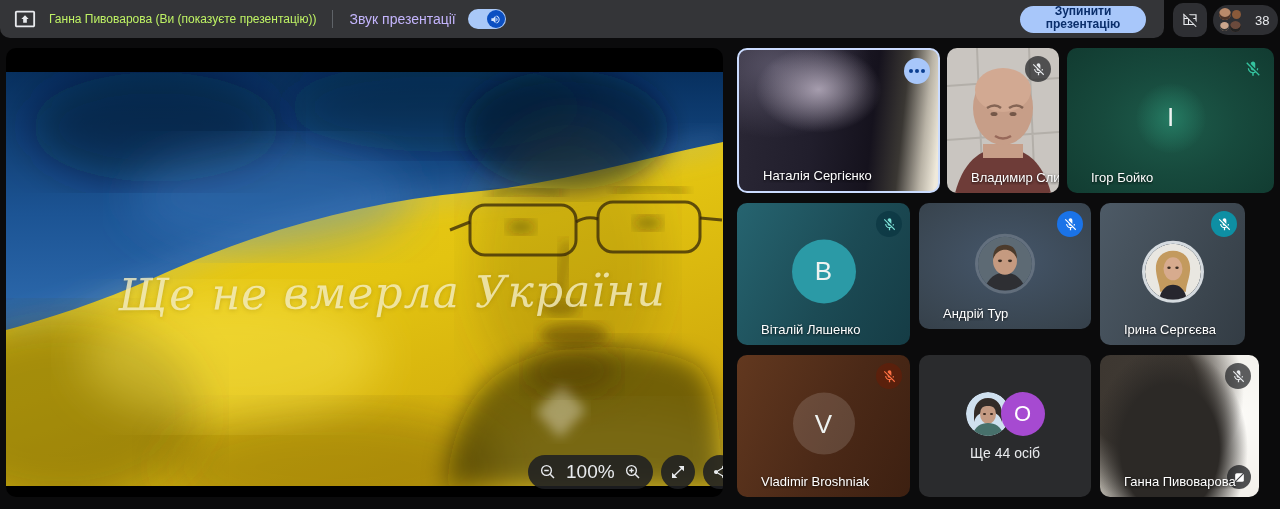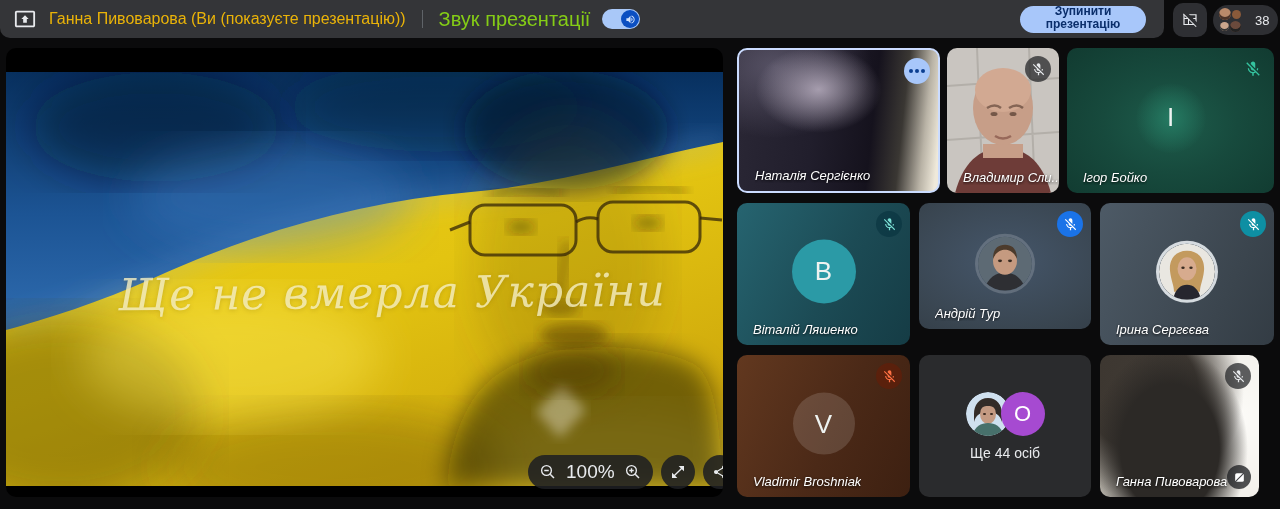--- a/index.html
+++ b/index.html
@@ -11,7 +11,7 @@
     background:#343538; border-radius:0 0 10px 10px; display:flex; align-items:center;
     padding:0 10px 0 14px; z-index:5; }
   .present-icon { width:22px; height:22px; flex:0 0 auto; margin-right:13px; }
-  .topbar-title { color:#eab308; font-size:16px; white-space:nowrap; }
+  .topbar-title { color:#bef264; font-size:12px; white-space:nowrap; }
   .topbar-divider { width:1px; height:18px; background:#5f6368; margin:0 16px; }
   .sound-label { color:#84cc16; font-size:20px; margin-right:12px; white-space:nowrap; }
   .toggle { width:38px; height:20px; border-radius:10px; background:#a9c8f8; position:relative; cursor:pointer; }

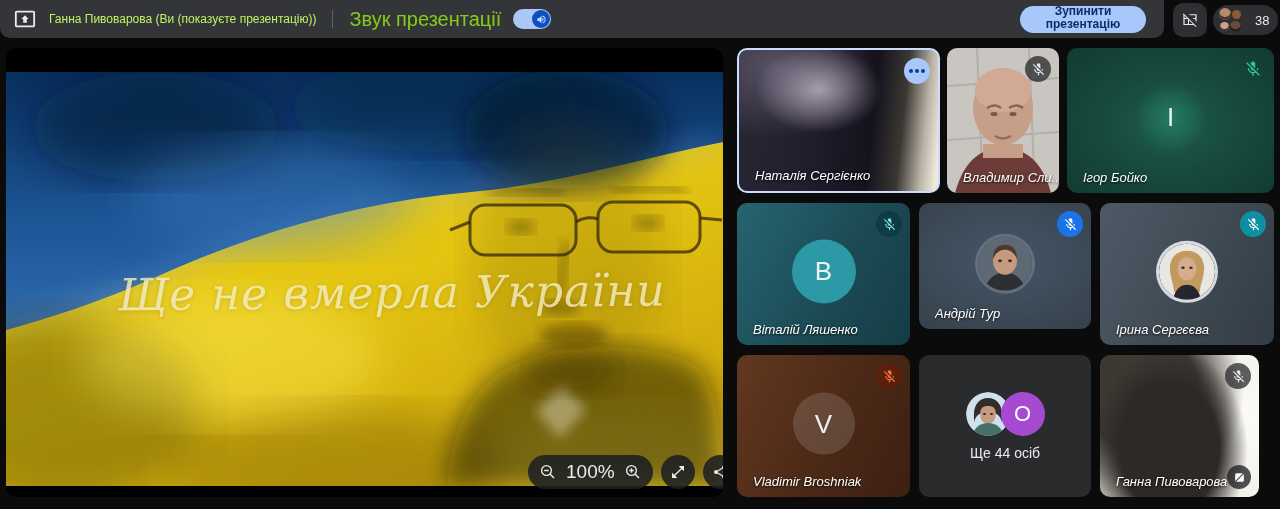--- a/index.html
+++ b/index.html
@@ -13,7 +13,7 @@
   .present-icon { width:22px; height:22px; flex:0 0 auto; margin-right:13px; }
   .topbar-title { color:#bef264; font-size:12px; white-space:nowrap; }
   .topbar-divider { width:1px; height:18px; background:#5f6368; margin:0 16px; }
-  .sound-label { color:#84cc16; font-size:20px; margin-right:12px; white-space:nowrap; }
+  .sound-label { color:#c4b5fd; font-size:14px; margin-right:12px; white-space:nowrap; }
   .toggle { width:38px; height:20px; border-radius:10px; background:#a9c8f8; position:relative; cursor:pointer; }
   .toggle-knob { position:absolute; right:1px; top:1px; width:18px; height:18px; border-radius:50%;
     background:#0b4fc2; display:flex; align-items:center; justify-content:center; }

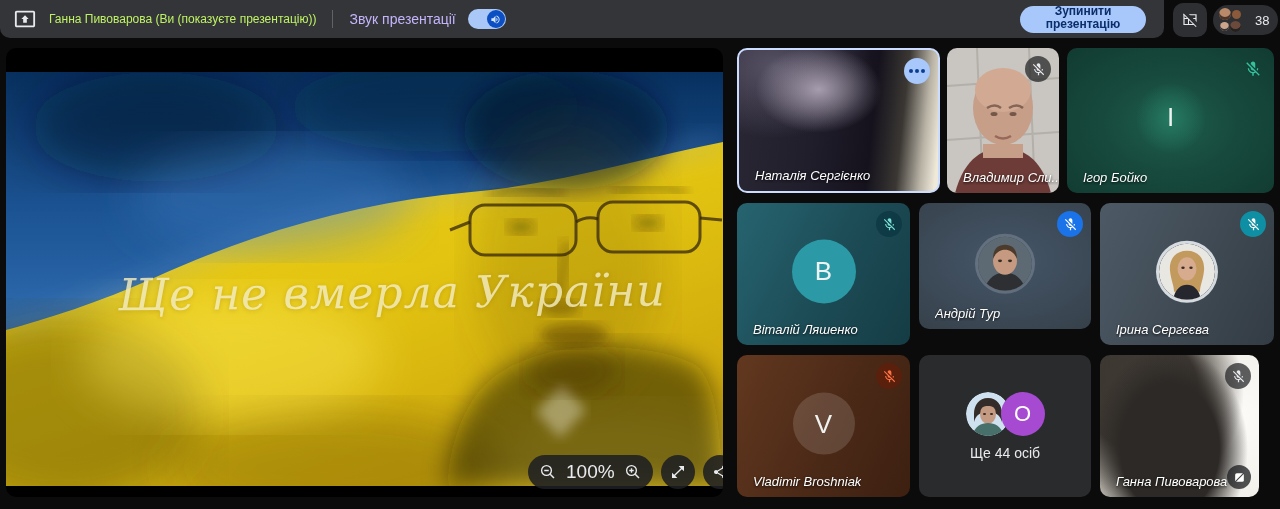--- a/index.html
+++ b/index.html
@@ -51,8 +51,8 @@
 
   
   .tile { position:absolute; border-radius:10px; overflow:hidden; cursor:pointer; }
-  .tile-name { position:absolute; left:16px; bottom:8px; color:#fff; font-size:13px; font-weight:500;
-    text-shadow:0 1px 3px rgba(0,0,0,0.85); white-space:nowrap; max-width:88%; overflow:hidden;font-style:italic; }
+  .tile-name { position:absolute; left:24px; bottom:8px; color:#fff; font-size:13px; font-weight:500;
+    text-shadow:0 1px 3px rgba(0,0,0,0.85); white-space:nowrap; max-width:88%; overflow:hidden; }
   .mic-badge { position:absolute; top:8px; right:8px; width:26px; height:26px; border-radius:50%;
     display:flex; align-items:center; justify-content:center; }
   .menu-badge { position:absolute; top:8px; right:8px; width:26px; height:26px; border-radius:50%;

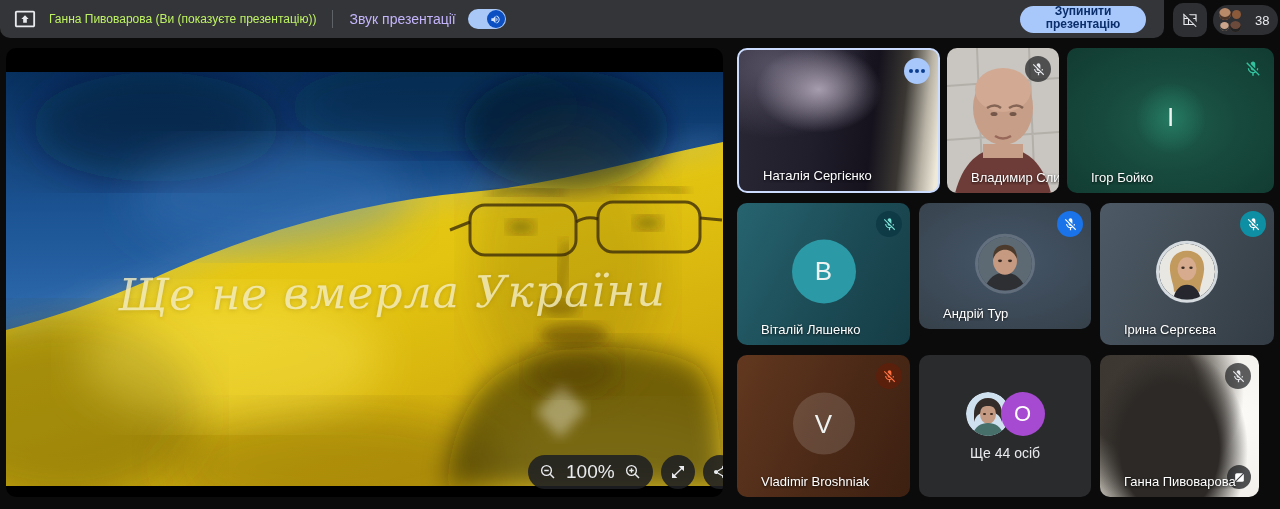--- a/index.html
+++ b/index.html
@@ -77,7 +77,7 @@
   .tile4 .initial-circle { width:64px; height:64px; background:#2b9aa6; }
   .tile5 { left:919px; top:203px; width:172px; height:126px;
     background:radial-gradient(200px 130px at 50% 45%, #45566a 0%, #394550 55%, #2c343c 100%); }
-  .tile6 { left:1100px; top:203px; width:174px; height:142px;
+  .tile6 { left:1100px; top:203px; width:145px; height:142px;
     background:linear-gradient(115deg,#4d5a66 0%, #3b454e 70%, #333c44 100%); }
   .tile7 { left:737px; top:355px; width:173px; height:142px;
     background:linear-gradient(115deg,#62381f 0%,#4b2917 55%,#3d2011 100%); }

